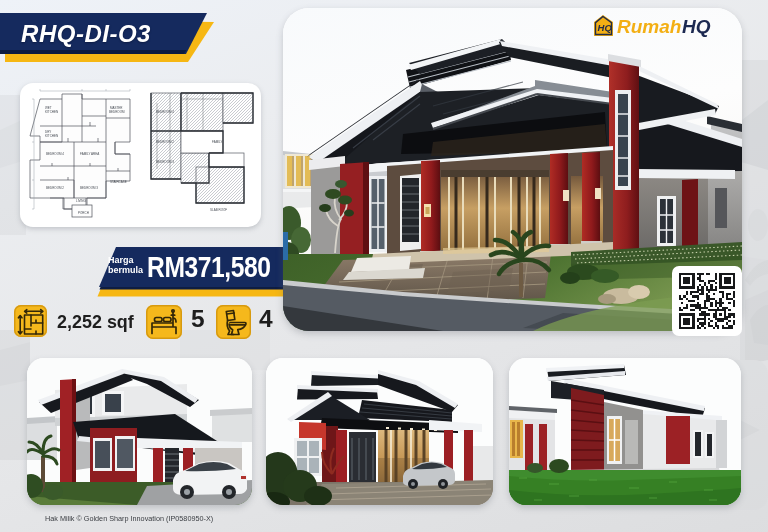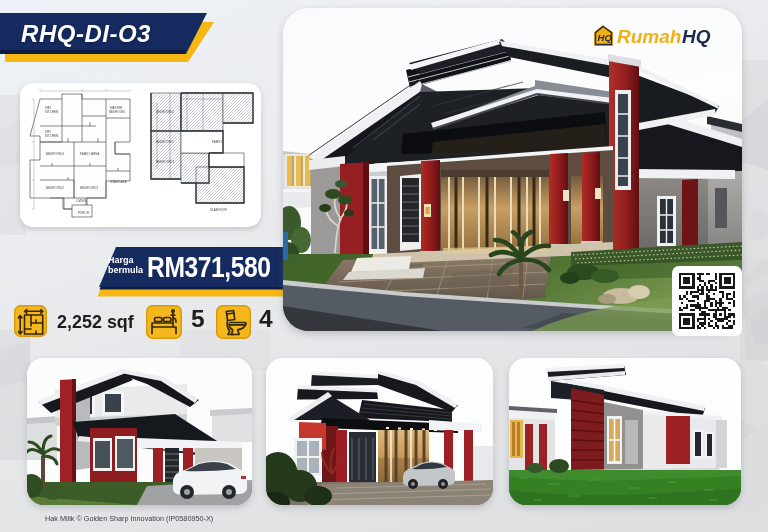--- a/index.html
+++ b/index.html
@@ -375,7 +375,7 @@
     </svg>
   </div>
 
-  <div class="abs" style="left:593px;top:24px;width:160px;height:26px;">
+  <div class="abs" style="left:593px;top:14px;width:160px;height:26px;">
     <svg width="150" height="26" viewBox="0 0 150 26">
       <path d="M10 1 L20 8 V22 H1 V8 Z" fill="#f3af14"></path>
       <path d="M10 2.5 L18.5 8.7 V20.5 H2.5 V8.7 Z" fill="none" stroke="#232c46" stroke-width="1.4"></path>

